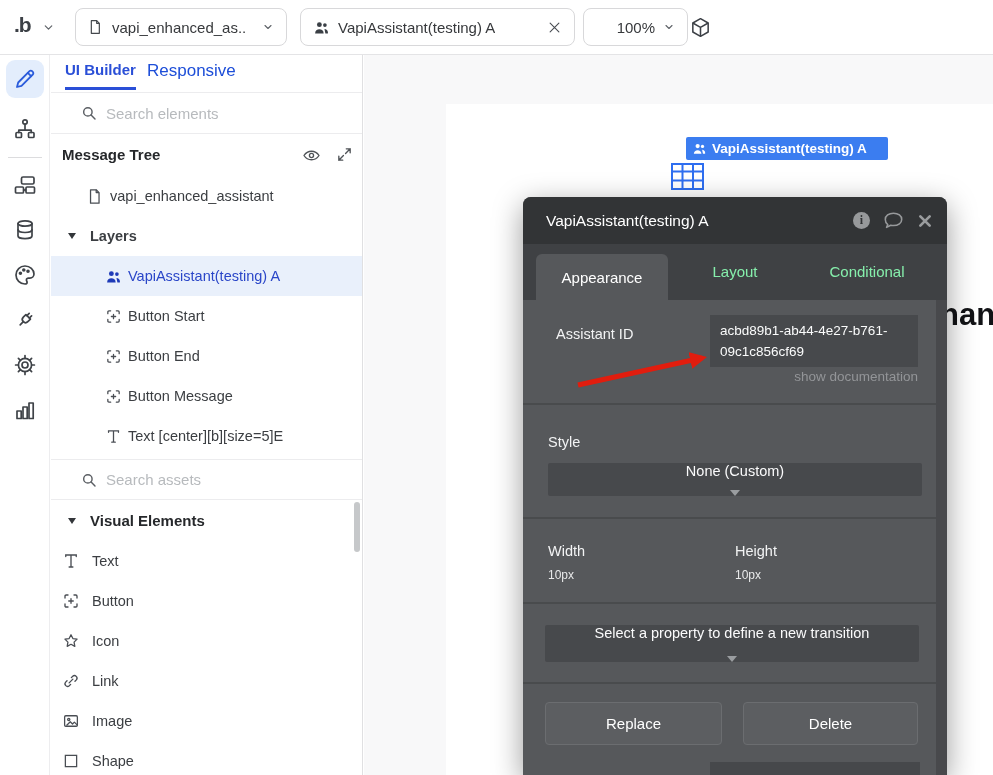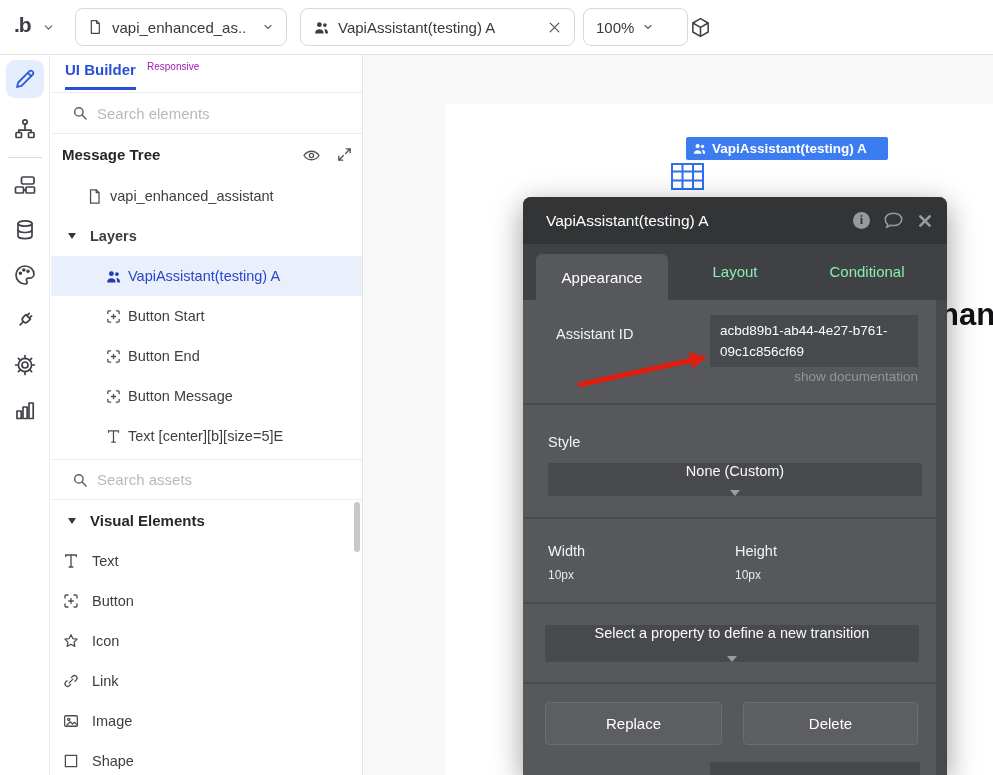--- a/index.html
+++ b/index.html
@@ -16,7 +16,7 @@
   .selbox .txt{font-size:15px;color:#37393c;white-space:nowrap;overflow:hidden;}
   .page-sel{left:75px;width:212px;}
   .elem-sel{left:300px;width:275px;}
-  .zoom-sel{left:583px;width:105px;justify-content:flex-start;}
+  .zoom-sel{left:583px;width:105px;justify-content:flex-end;}
   .spacer{flex:1;}
 
   

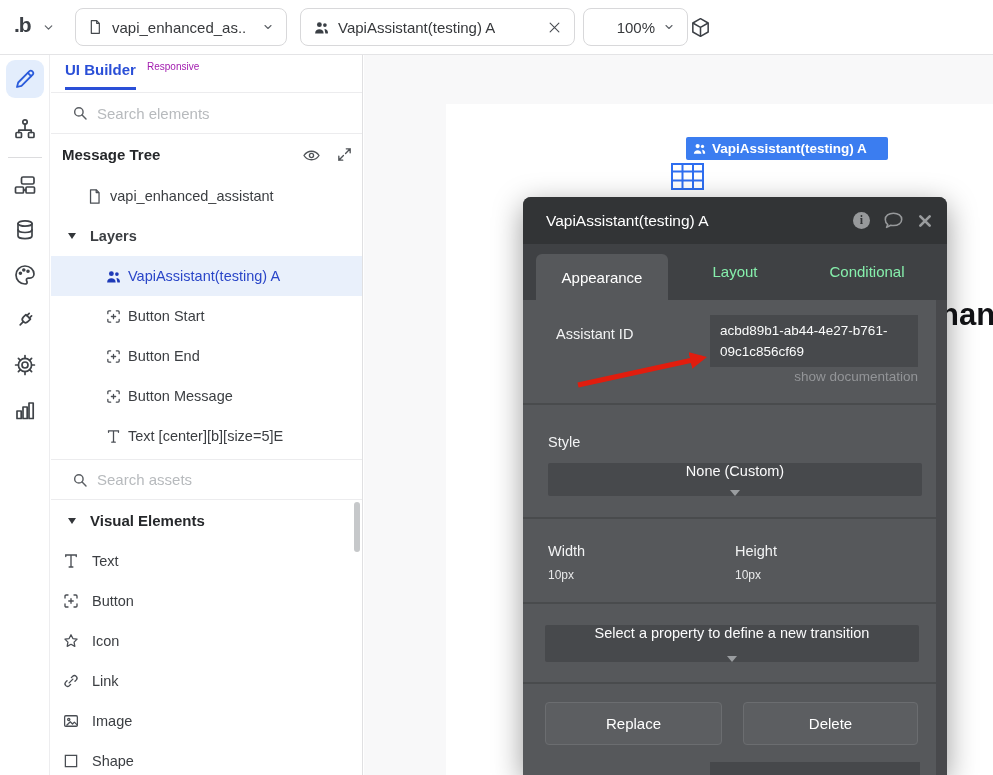--- a/index.html
+++ b/index.html
@@ -29,7 +29,7 @@
   .panel{position:absolute;left:51px;top:55px;width:312px;height:720px;background:#fff;border-right:1px solid #e0e0e2;z-index:10;}
   .ptabs{position:absolute;left:0;top:0;width:100%;height:38px;border-bottom:1px solid #ececee;}
   .ptab-active{position:absolute;left:14px;top:6px;font-size:15px;font-weight:bold;color:#2a4fd7;padding-bottom:9px;border-bottom:3px solid #2a4fd7;}
-  .ptab{position:absolute;left:96px;top:6px;font-size:10px;color:#a21caf;}
+  .ptab{position:absolute;left:96px;top:6px;font-size:17px;color:#1d4ed8;}
   .searchrow{position:absolute;left:0;width:100%;height:41px;border-bottom:1px solid #ececee;display:flex;align-items:center;padding-left:20px;gap:8px;}
   .searchrow input{border:none;outline:none;background:transparent;font-size:15px;color:#333;width:230px;font-family:"Liberation Sans",sans-serif;}
   .searchrow input::placeholder{color:#b7babd;}

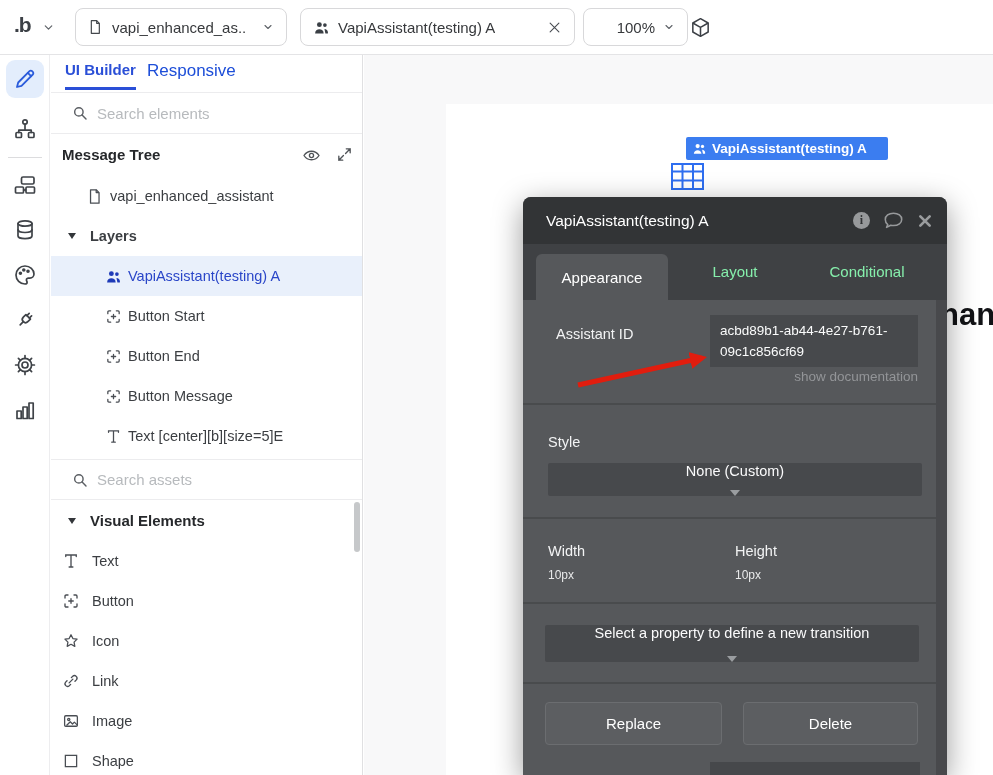--- a/index.html
+++ b/index.html
@@ -30,7 +30,7 @@
   .ptabs{position:absolute;left:0;top:0;width:100%;height:38px;border-bottom:1px solid #ececee;}
   .ptab-active{position:absolute;left:14px;top:6px;font-size:15px;font-weight:bold;color:#2a4fd7;padding-bottom:9px;border-bottom:3px solid #2a4fd7;}
   .ptab{position:absolute;left:96px;top:6px;font-size:17px;color:#1d4ed8;}
-  .searchrow{position:absolute;left:0;width:100%;height:41px;border-bottom:1px solid #ececee;display:flex;align-items:center;padding-left:20px;gap:8px;}
+  .searchrow{position:absolute;left:0;width:100%;height:41px;border-bottom:1px solid #ececee;display:flex;align-items:center;padding-left:29px;gap:8px;}
   .searchrow input{border:none;outline:none;background:transparent;font-size:15px;color:#333;width:230px;font-family:"Liberation Sans",sans-serif;}
   .searchrow input::placeholder{color:#b7babd;}
   .et-header{position:absolute;left:0;top:80px;width:100%;height:41px;}

